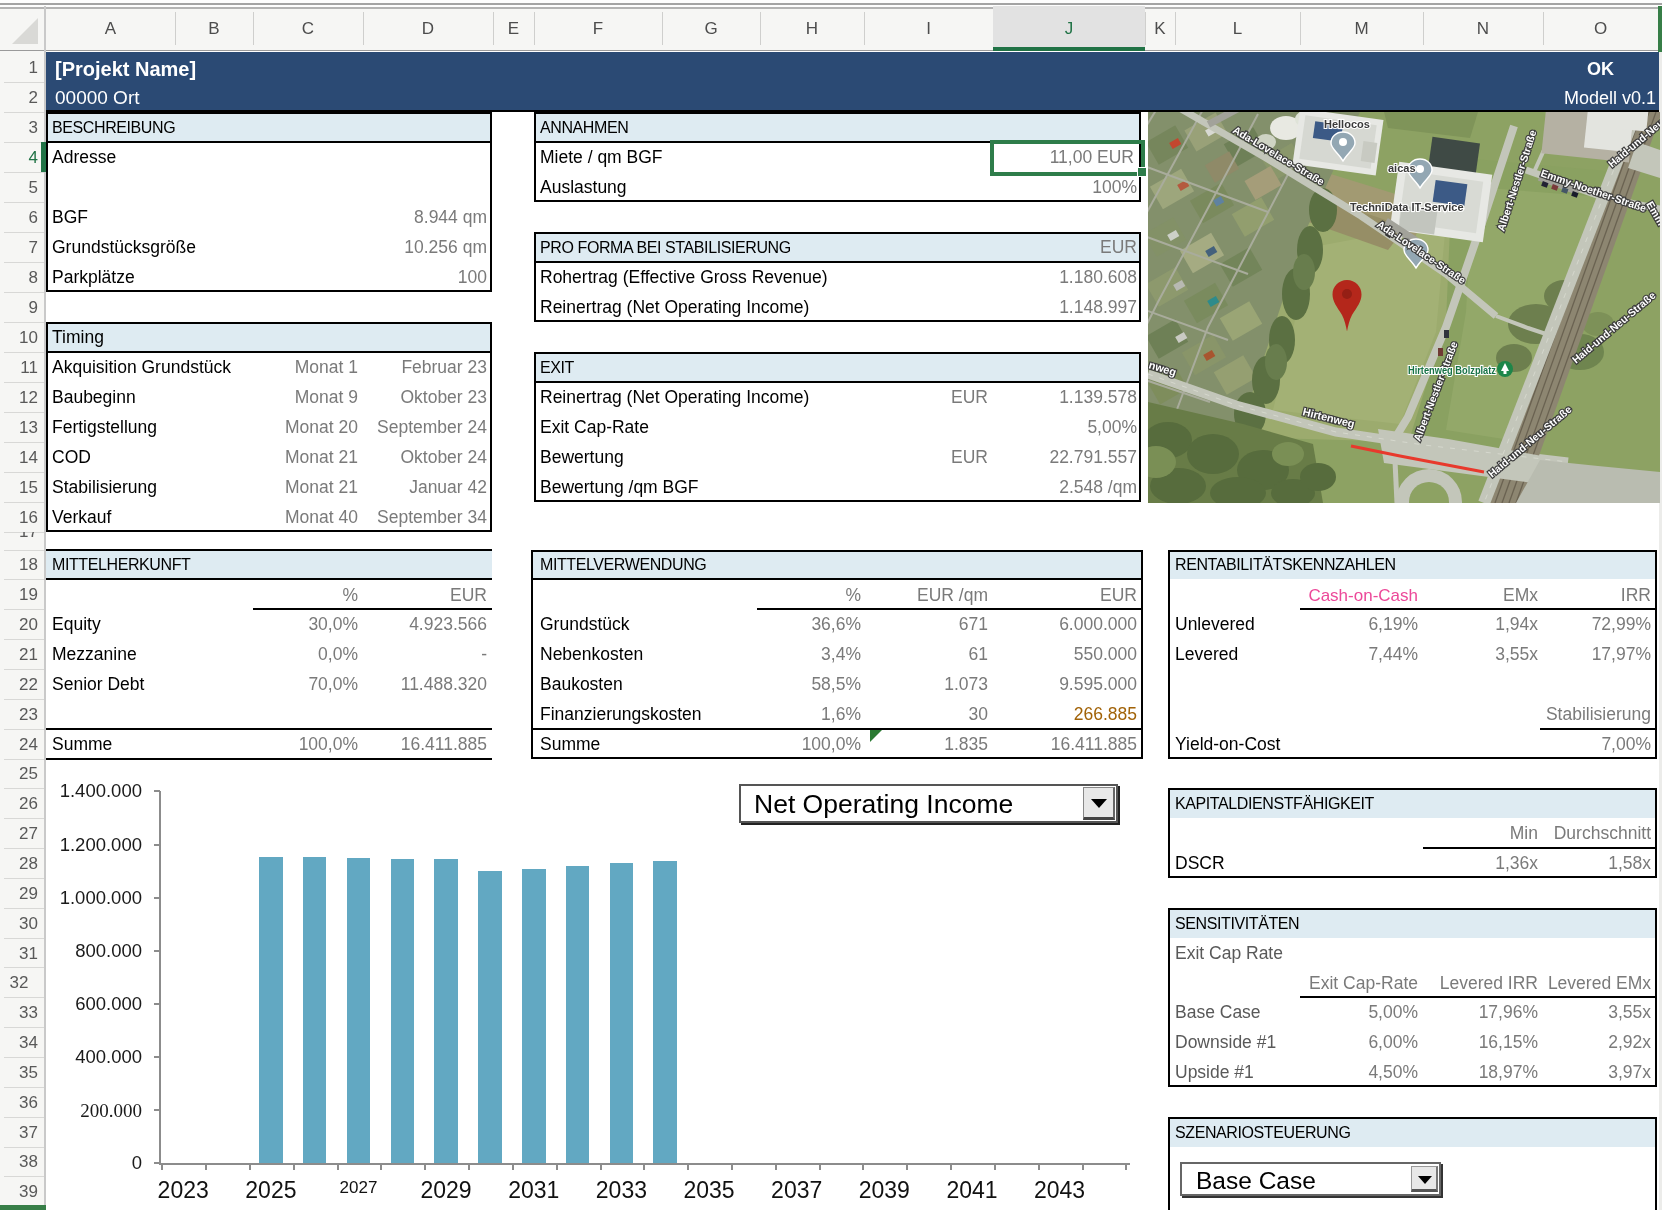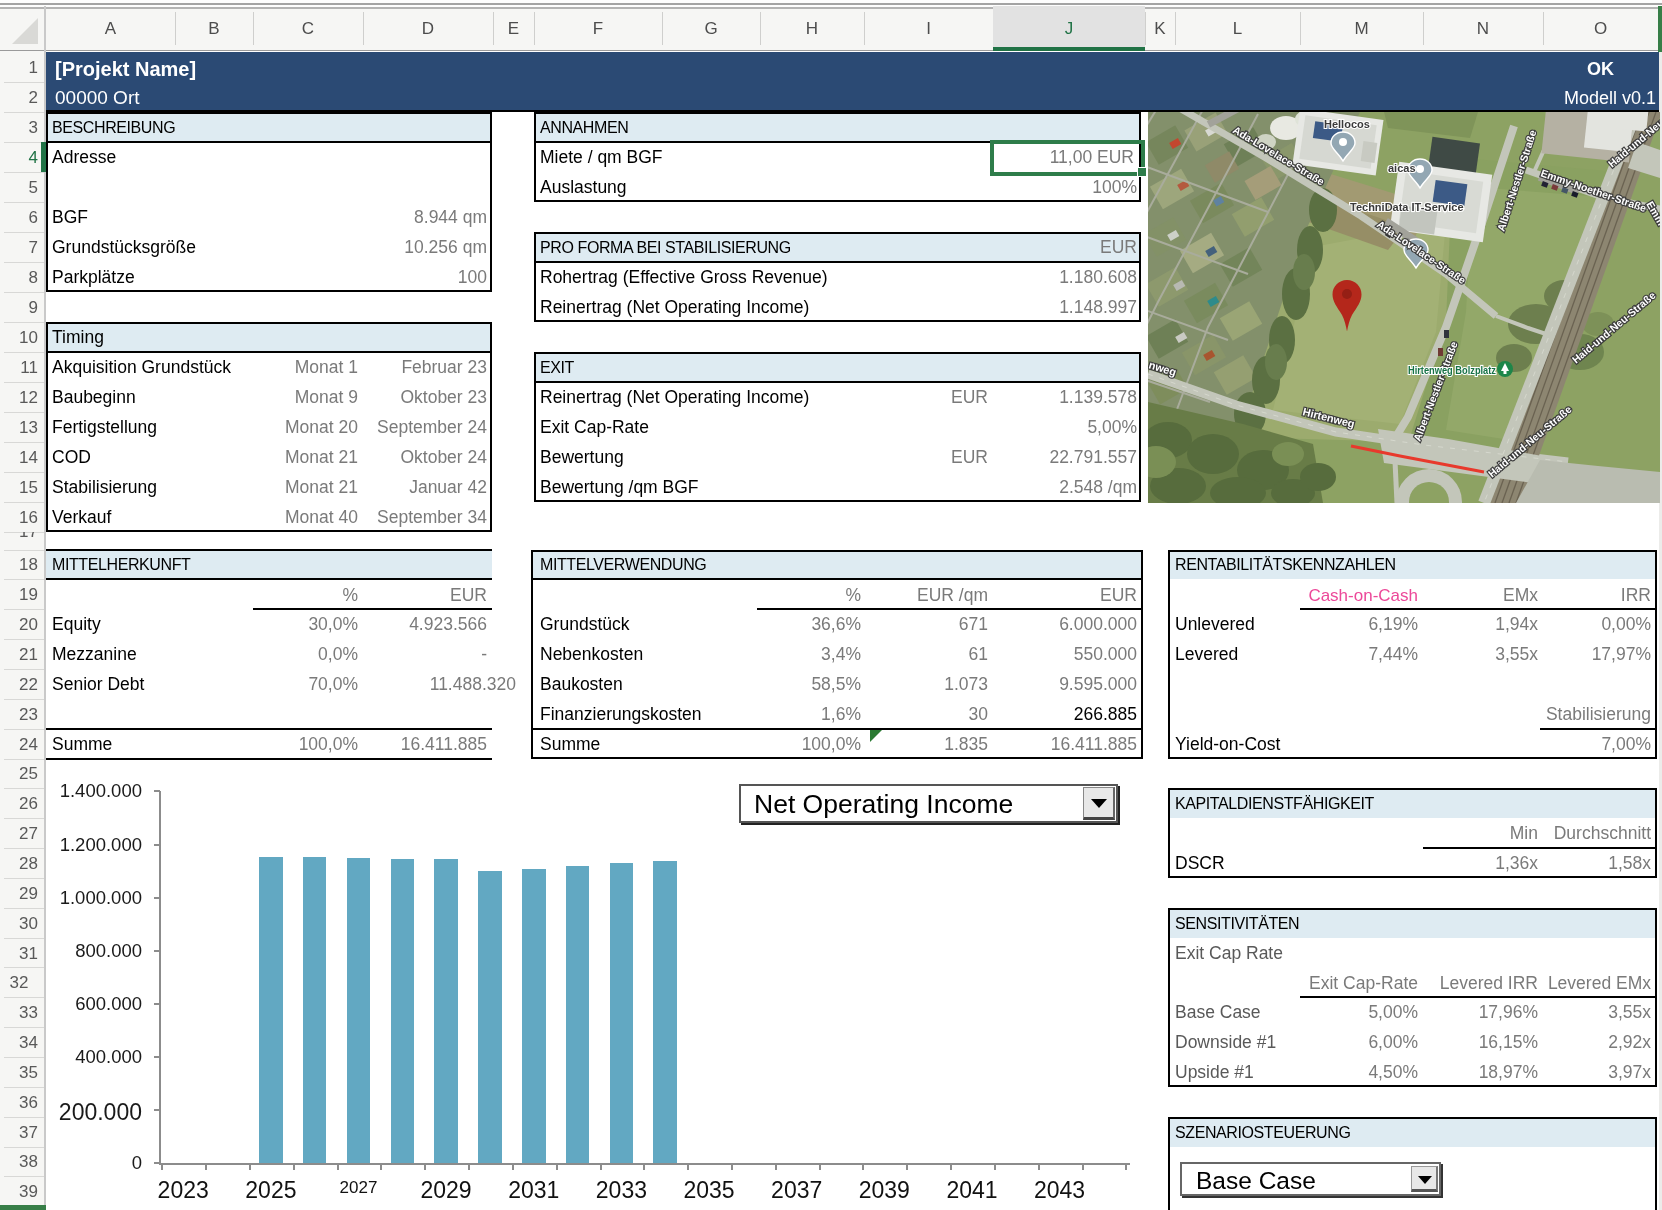--- a/index.html
+++ b/index.html
@@ -261,7 +261,7 @@
 <div class="t" style="left:1175px;top:616.4px;font-size:17.5px;color:#000;">Unlevered</div>
 <div class="t r" style="left:998px;top:616.4px;width:420px;font-size:17.5px;color:#7a7a7a;">6,19%</div>
 <div class="t r" style="left:1118px;top:616.4px;width:420px;font-size:17.5px;color:#7a7a7a;">1,94x</div>
-<div class="t r" style="left:1231px;top:616.4px;width:420px;font-size:17.5px;color:#7a7a7a;">0,00%</div>
+<div class="t r" style="left:1231px;top:616.4px;width:420px;font-size:17.5px;color:#7a7a7a;">72,99%</div>
 <div class="t" style="left:1175px;top:646.2px;font-size:17.5px;color:#000;">Levered</div>
 <div class="t r" style="left:998px;top:646.2px;width:420px;font-size:17.5px;color:#7a7a7a;">7,44%</div>
 <div class="t r" style="left:1118px;top:646.2px;width:420px;font-size:17.5px;color:#7a7a7a;">3,55x</div>

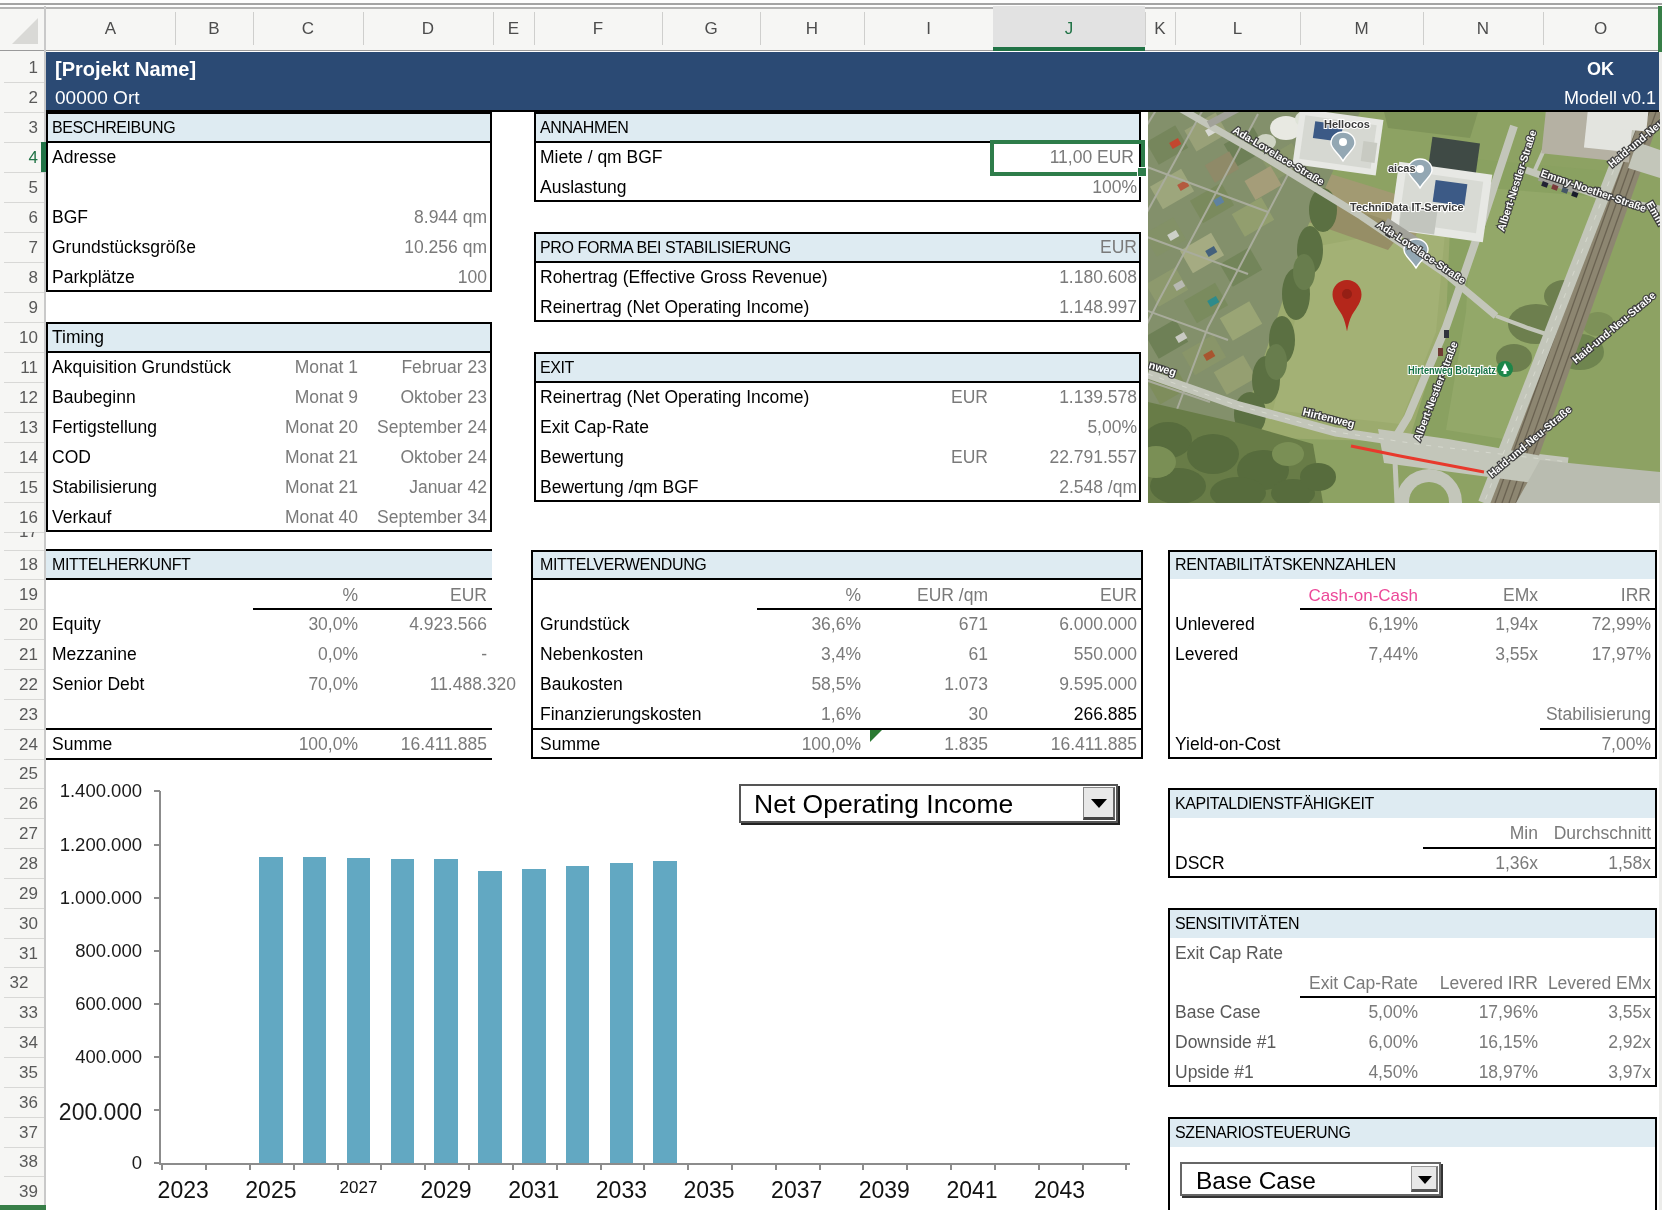--- a/index.html
+++ b/index.html
@@ -216,7 +216,7 @@
 <div class="t r" style="left:67px;top:646.2px;width:420px;font-size:17.5px;color:#7a7a7a;">-</div>
 <div class="t" style="left:52px;top:676.1px;font-size:17.5px;color:#000;">Senior Debt</div>
 <div class="t r" style="left:-62px;top:676.1px;width:420px;font-size:17.5px;color:#7a7a7a;">70,0%</div>
-<div class="t r" style="left:67px;top:676.1px;width:420px;font-size:17.5px;color:#7a7a7a;margin-left:29px;">11.488.320</div>
+<div class="t r" style="left:67px;top:676.1px;width:420px;font-size:17.5px;color:#7a7a7a;">11.488.320</div>
 <div class="a" style="left:46px;top:727.6px;width:446px;height:2px;background:#000;"></div>
 <div class="t" style="left:52px;top:735.8px;font-size:17.5px;color:#000;">Summe</div>
 <div class="t r" style="left:-62px;top:735.8px;width:420px;font-size:17.5px;color:#7a7a7a;">100,0%</div>

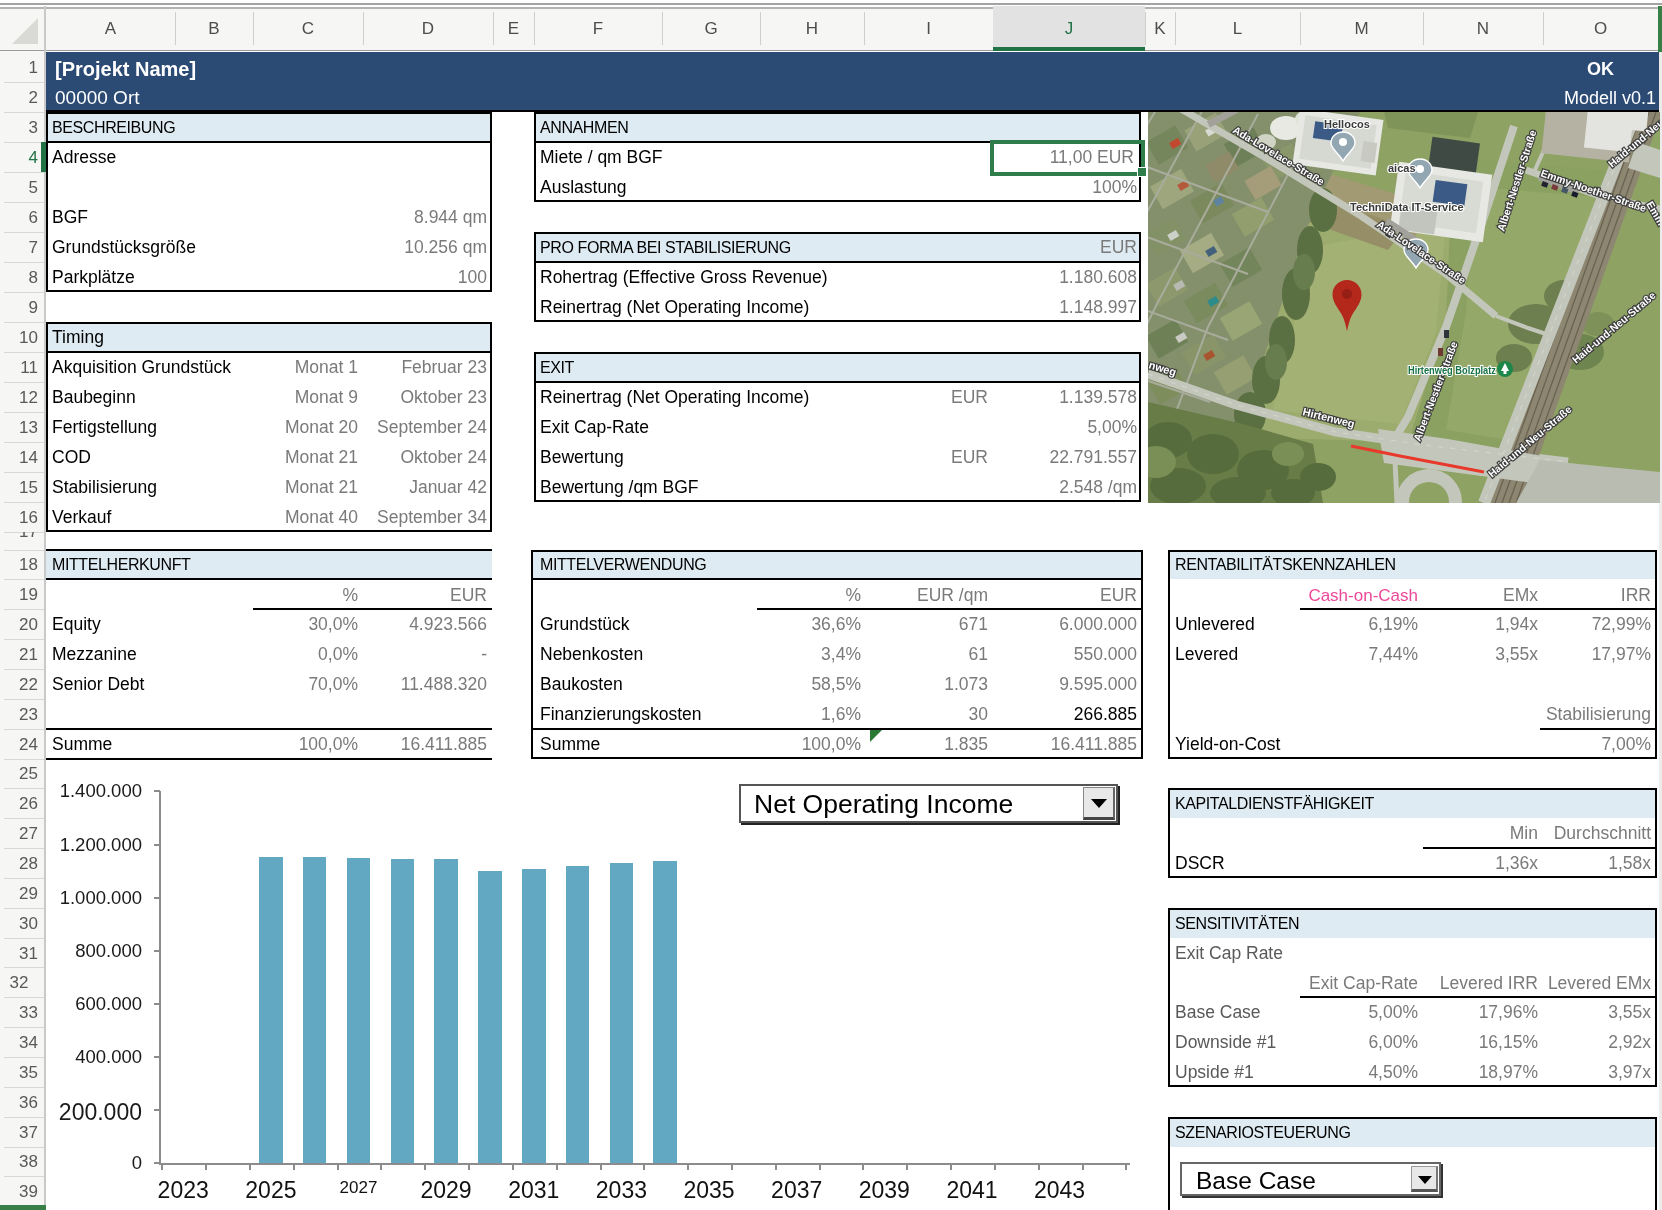--- a/index.html
+++ b/index.html
@@ -244,7 +244,7 @@
 <div class="t" style="left:540px;top:705.9px;font-size:17.5px;color:#000;">Finanzierungskosten</div>
 <div class="t r" style="left:441px;top:705.9px;width:420px;font-size:17.5px;color:#7a7a7a;">1,6%</div>
 <div class="t r" style="left:568px;top:705.9px;width:420px;font-size:17.5px;color:#7a7a7a;">30</div>
-<div class="t r" style="left:717px;top:705.9px;width:420px;font-size:17.5px;color:#000000;">266.885</div>
+<div class="t r" style="left:717px;top:705.9px;width:420px;font-size:17.5px;color:#a16207;">266.885</div>
 <div class="a" style="left:531px;top:727.6px;width:612px;height:2px;background:#000;"></div>
 <div class="t" style="left:540px;top:735.8px;font-size:17.5px;color:#000;">Summe</div>
 <div class="t r" style="left:441px;top:735.8px;width:420px;font-size:17.5px;color:#7a7a7a;">100,0%</div>

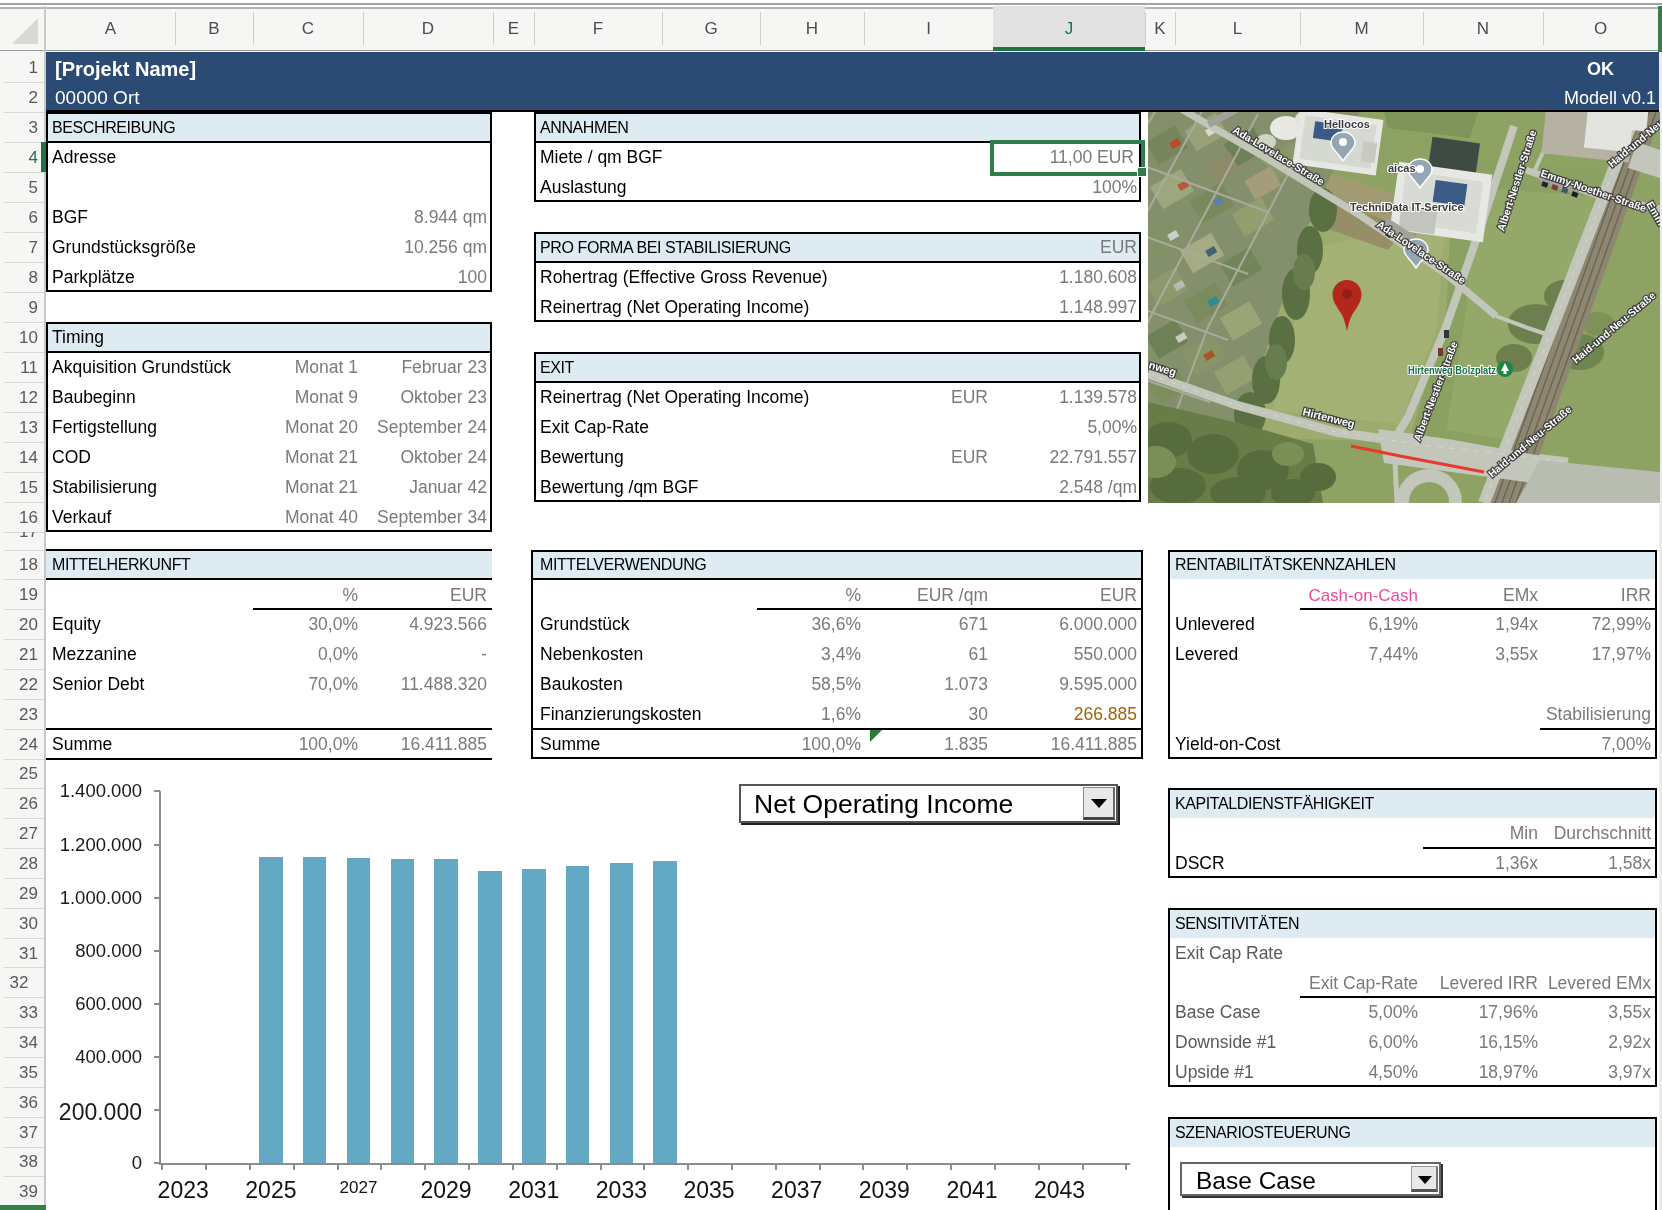--- a/index.html
+++ b/index.html
@@ -322,7 +322,7 @@
 <div class="a" style="left:154.0px;top:1002.6px;width:6px;height:2px;background:#8c8c8c;"></div>
 <div class="t r" style="left:0px;top:1047.7px;width:142px;font-size:18.5px;color:#1a1a1a;">400.000</div>
 <div class="a" style="left:154.0px;top:1055.7px;width:6px;height:2px;background:#8c8c8c;"></div>
-<div class="t r" style="left:0px;top:1100.8px;width:142px;font-size:23px;color:#1a1a1a;">200.000</div>
+<div class="t r" style="left:0px;top:1100.8px;width:142px;font-size:19px;color:#1a1a1a;font-family:Liberation Serif, serif;">200.000</div>
 <div class="a" style="left:154.0px;top:1108.8px;width:6px;height:2px;background:#8c8c8c;"></div>
 <div class="t r" style="left:0px;top:1153.8px;width:142px;font-size:18.5px;color:#1a1a1a;">0</div>
 <div class="a" style="left:154.0px;top:1161.8px;width:6px;height:2px;background:#8c8c8c;"></div>

